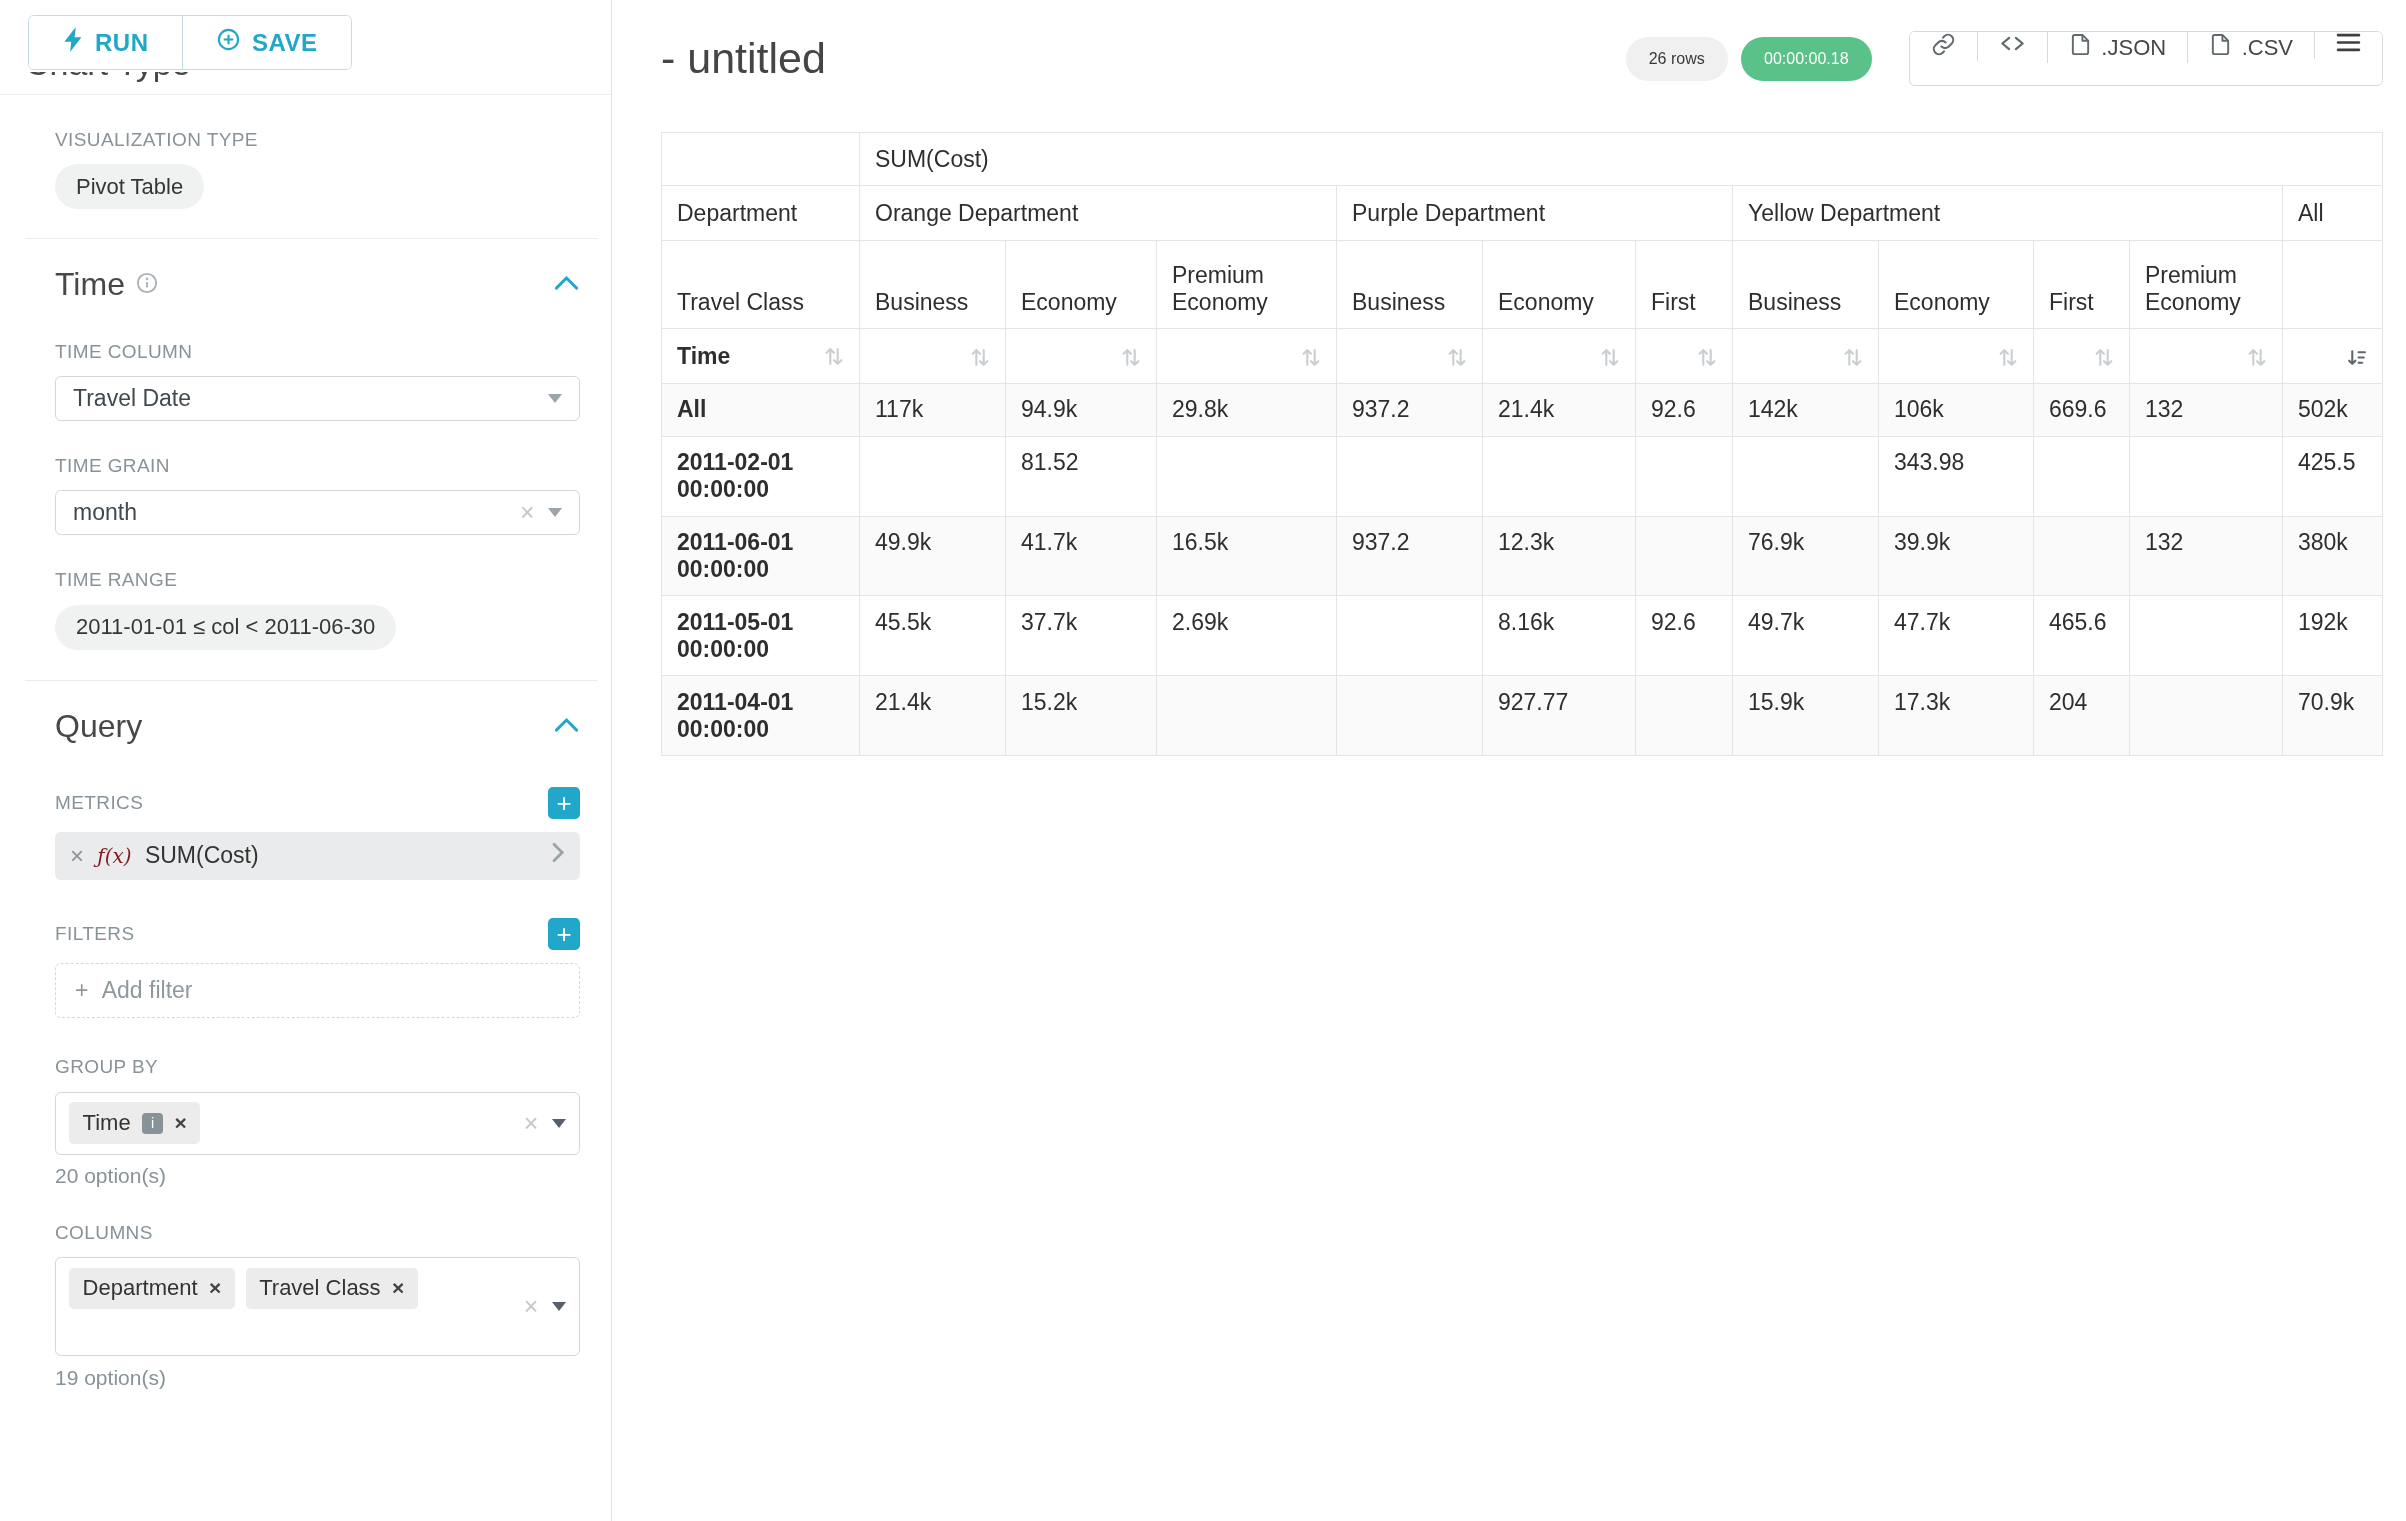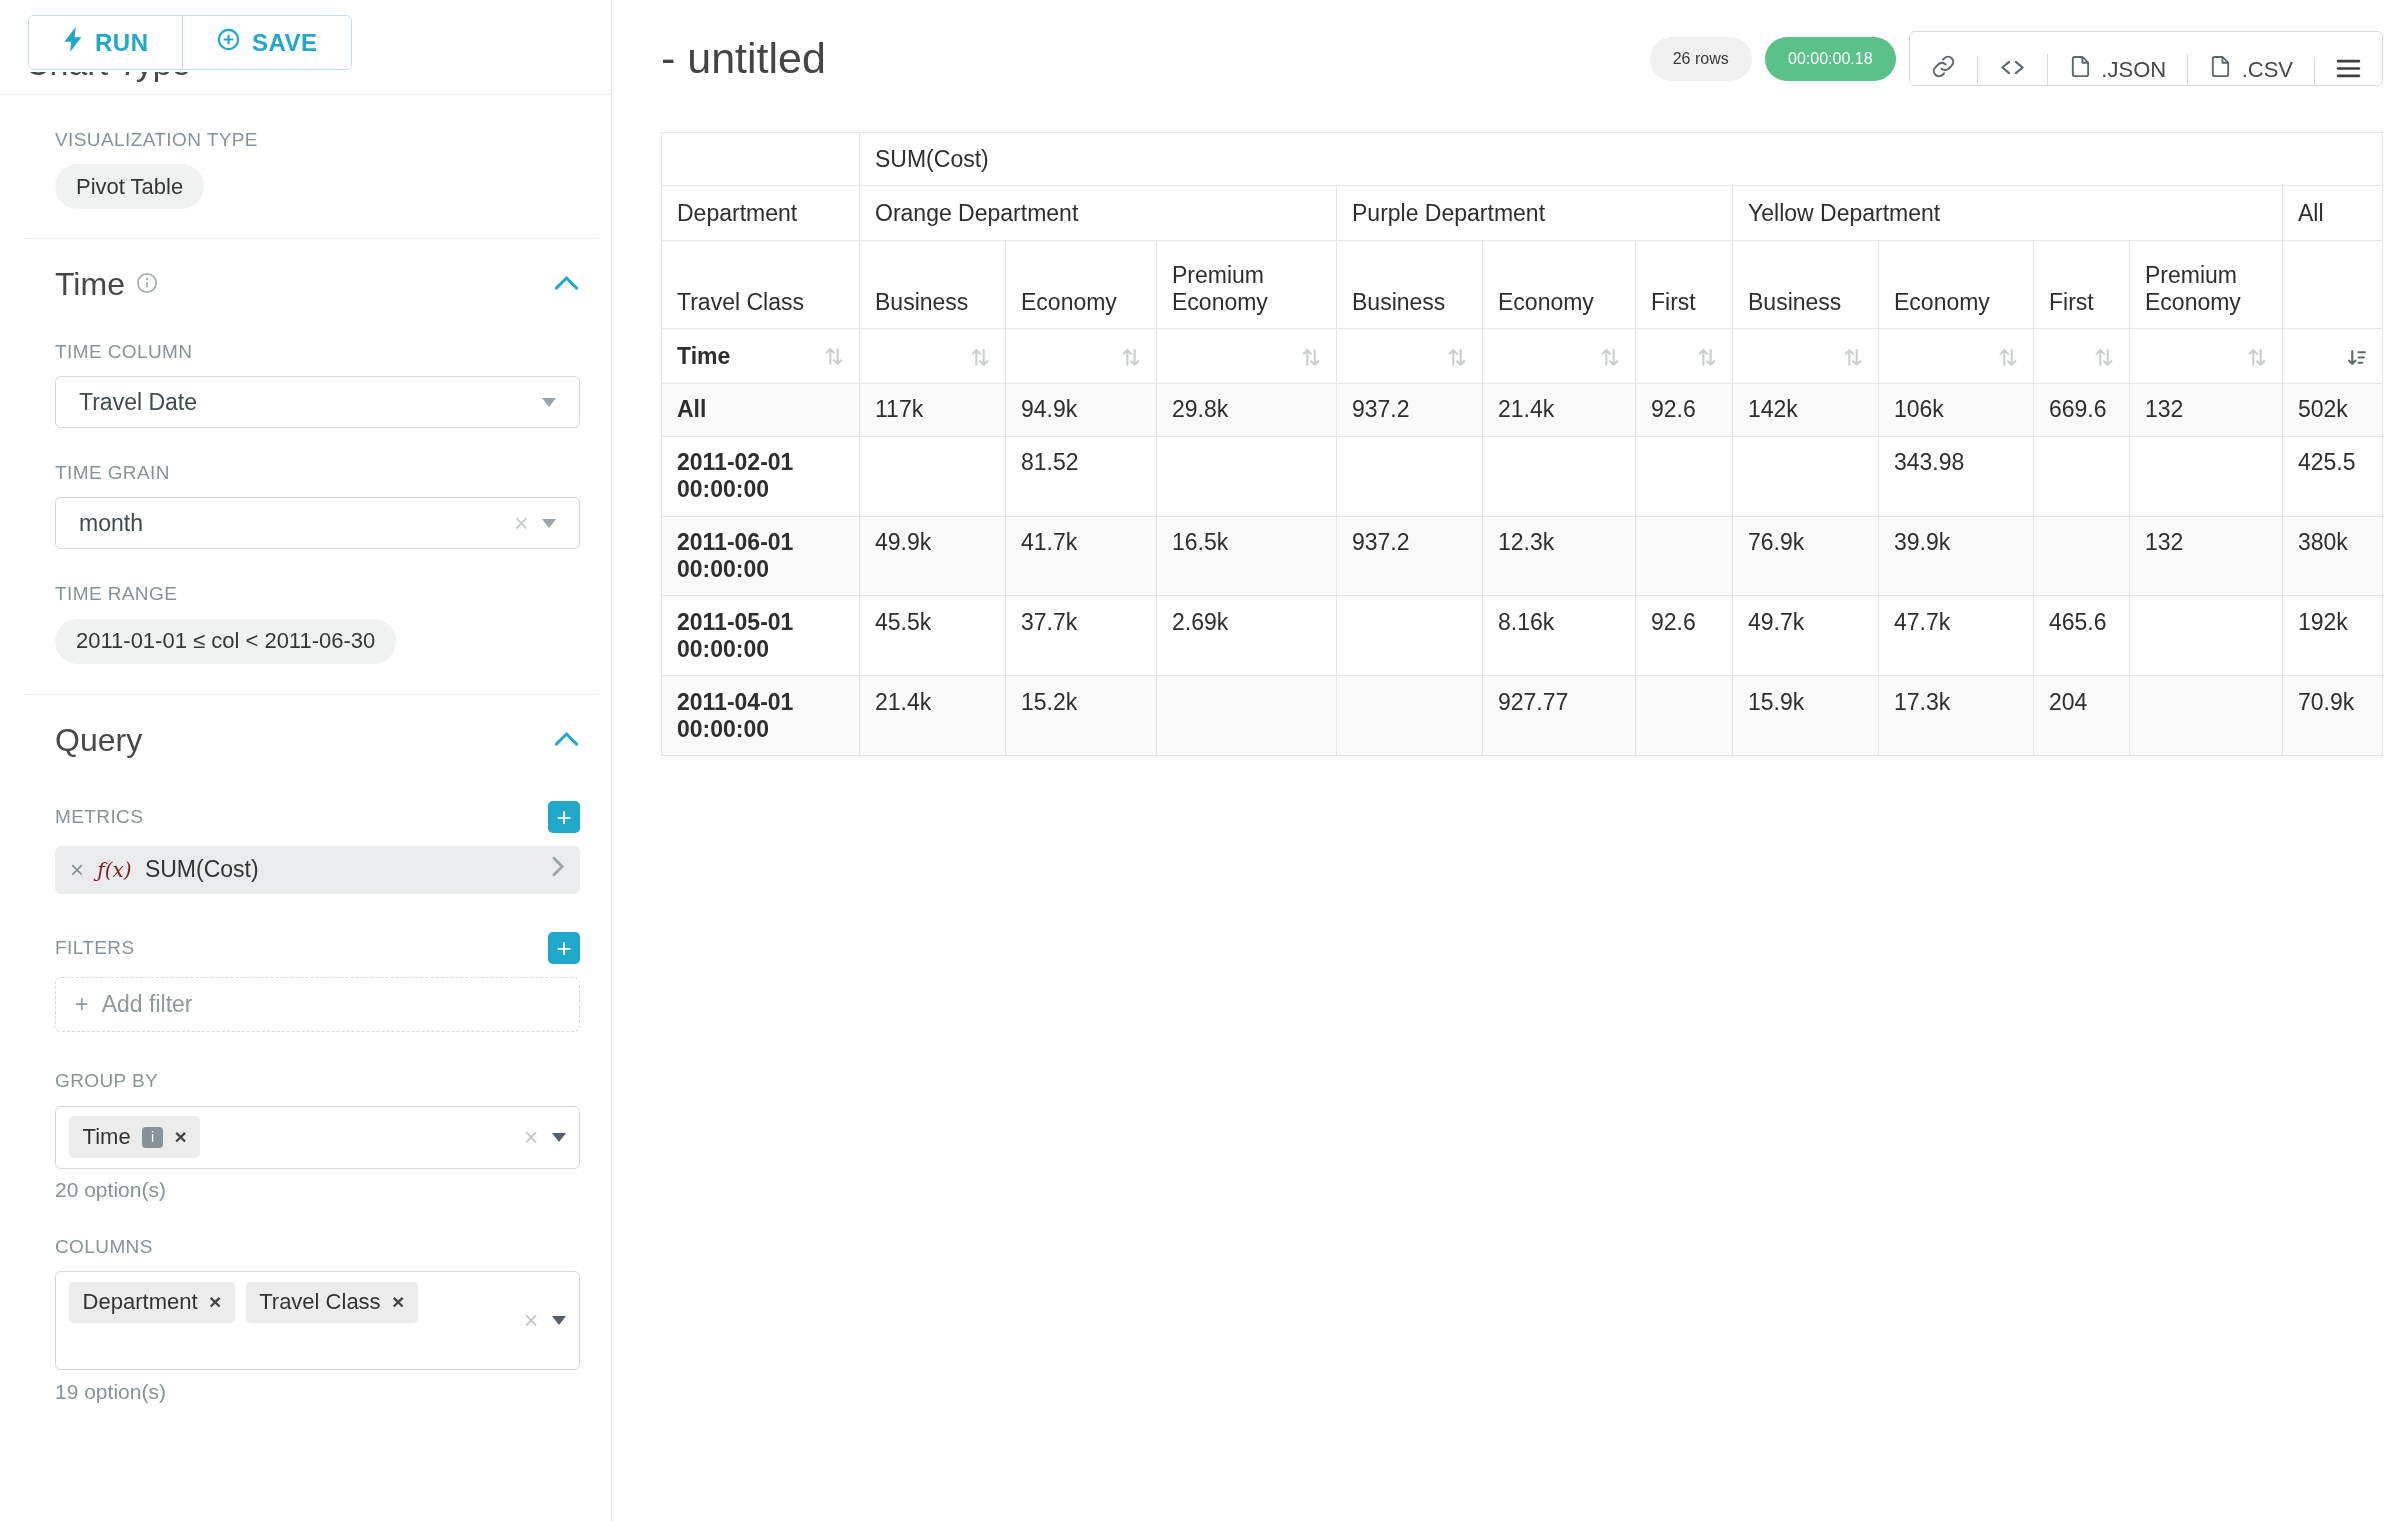--- a/index.html
+++ b/index.html
@@ -67,8 +67,8 @@
   .badge { display:flex; align-items:center; height:44px; border-radius:22px; padding:0 23px; font-size:16px; }
   .badge.gray { background:#f0f0f0; color:#383838; }
   .badge.green { background:#5ac189; color:#fff; }
-  .seg-group { display:flex; align-items:flex-end; height:55px; border:1px solid #d9d9d9; border-radius:5.7px;
-               overflow:hidden; background:#fff; }
+  .seg-group { display:flex; align-items:flex-start; height:55px; border:1px solid #d9d9d9; border-radius:5.7px;
+               overflow:hidden; background:#fff;margin-left:24px; }
   .seg { display:flex; align-items:center; gap:9.5px; padding:0 21px; background:#fff; border:none;
          border-left:1px solid #d9d9d9; font-size:22px; color:#484848; cursor:pointer;
          font-family:"Liberation Sans", sans-serif; }

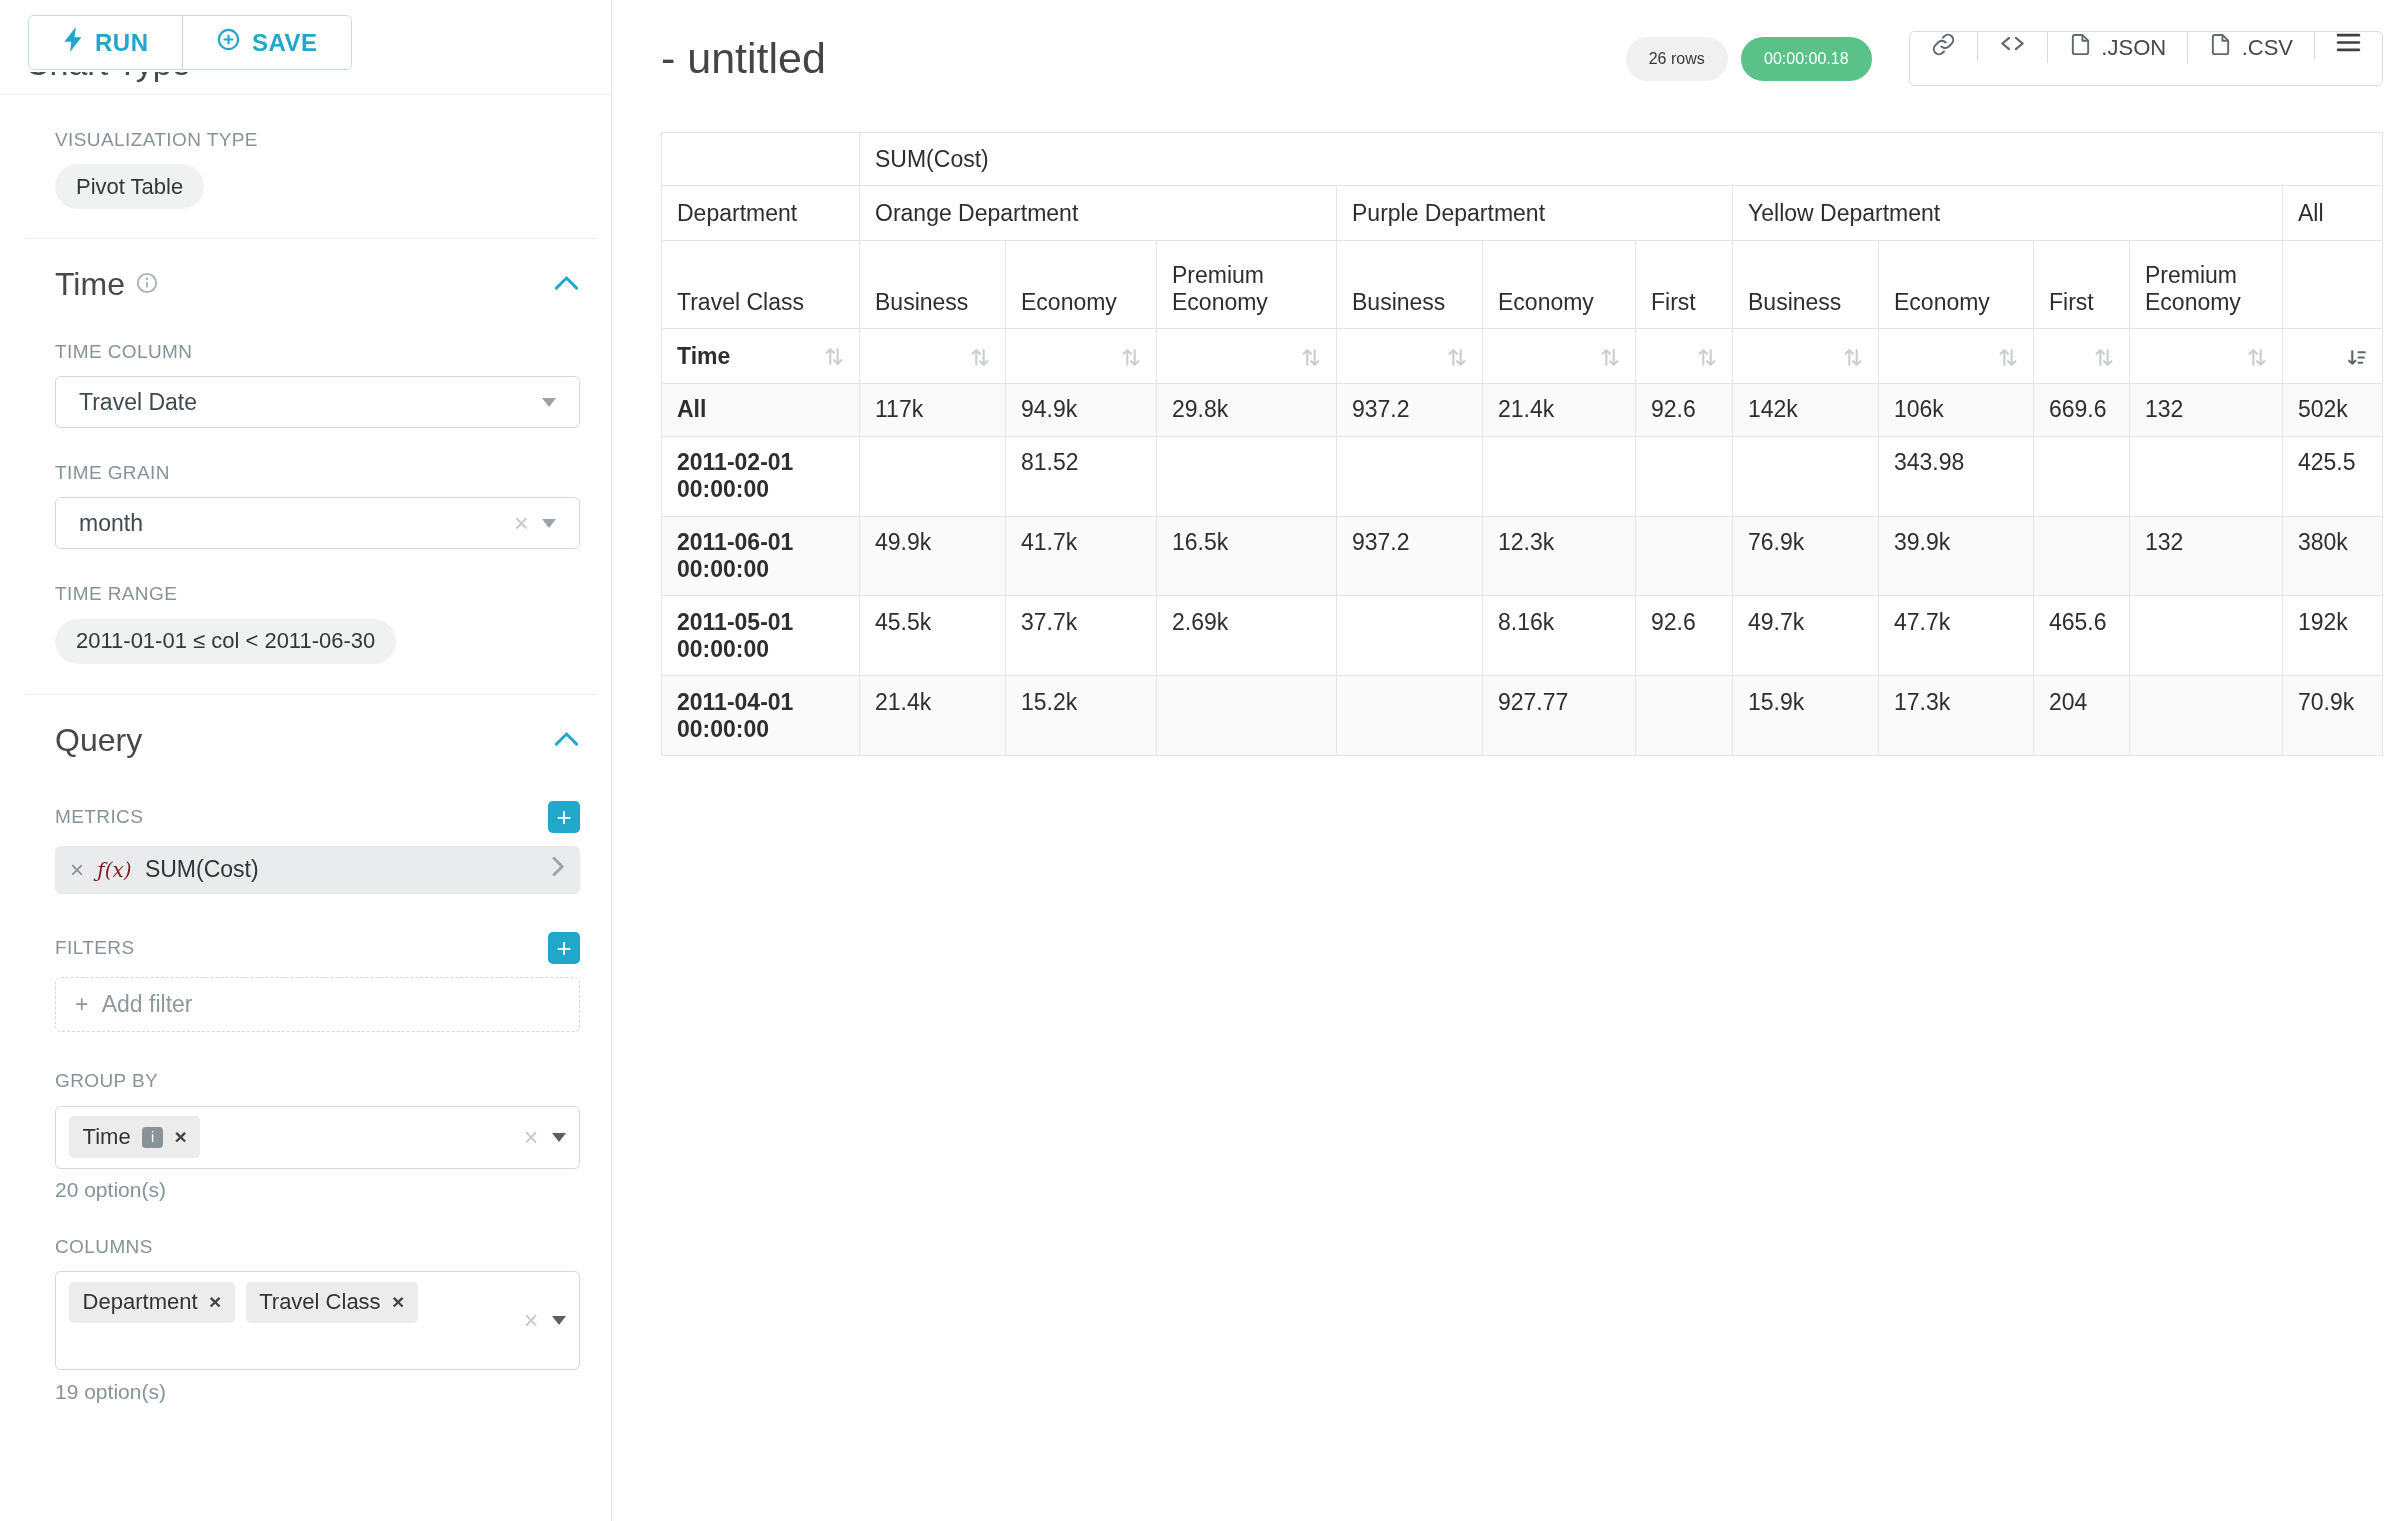--- a/index.html
+++ b/index.html
@@ -28,8 +28,8 @@
   .section-title { font-size:32px; font-weight:400; color:#484848; }
   .spacer { flex:1; }
 
-  .select { display:flex; align-items:center; height:52px; border:1px solid #d2d7da; border-radius:5.7px;
-            padding:0 23px; font-size:23px; color:#3f4a4f; background:#fff; cursor:pointer; }
+  .select { display:flex; align-items:center; height:45px; border:1px solid #d2d7da; border-radius:5.7px;
+            padding:0 17px; font-size:23px; color:#3f4a4f; background:#fff; cursor:pointer; }
   .select .spacer { flex:1; }
   .caret { width:0; height:0; border-left:7.6px solid transparent; border-right:7.6px solid transparent;
            border-top:9.5px solid #9aa4a9; margin-left:13.3px; }

